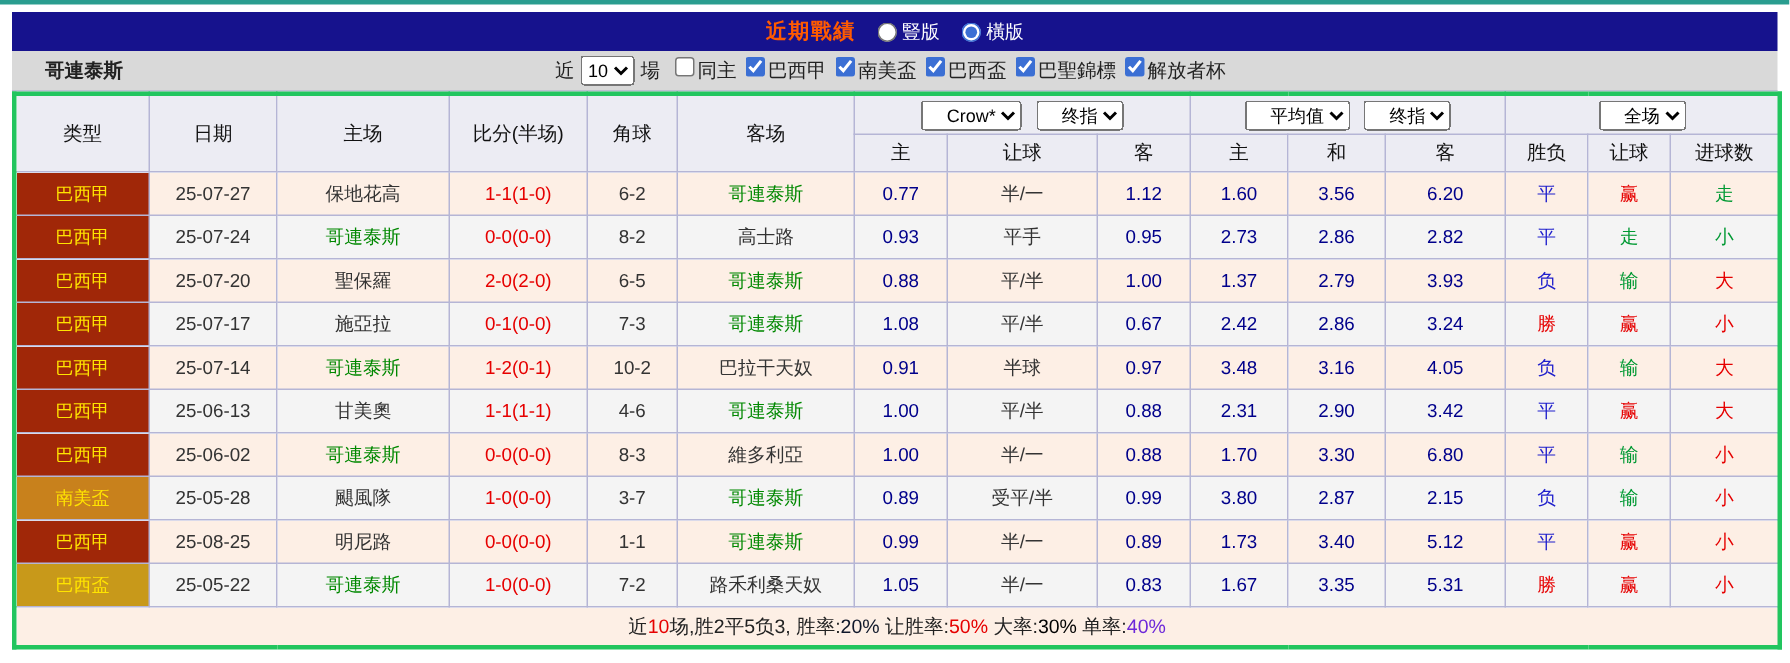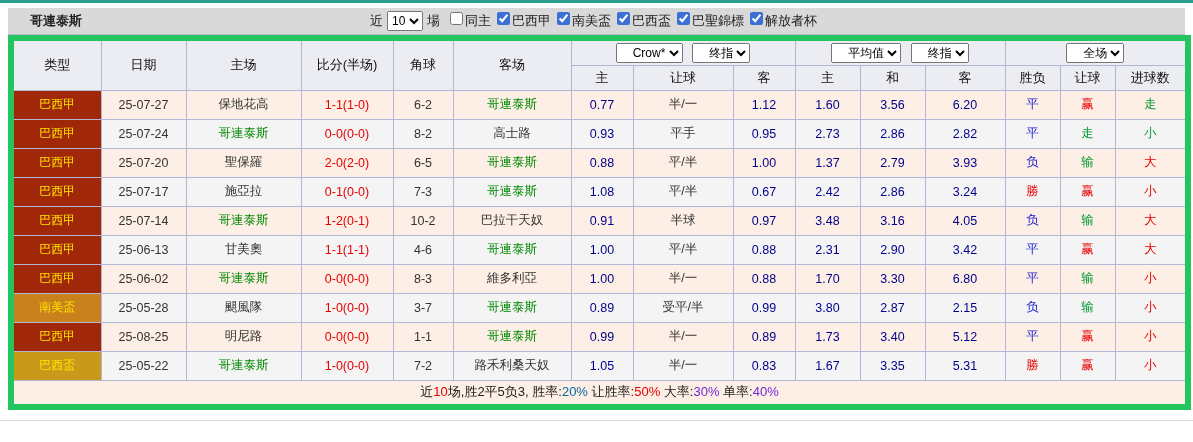--- a/index.html
+++ b/index.html
@@ -56,6 +56,17 @@
 
 <div class="wrap">
 
+  <div class="title-bar">
+    <span class="title">近期戰績</span>
+    <label class="radio-label">
+      <input type="radio" name="layout" style="">
+      <span>豎版</span>
+    </label>
+    <label class="radio-label">
+      <input type="radio" name="layout" checked="" style="">
+      <span>橫版</span>
+    </label>
+  </div>
 
   <div class="control-bar">
     <span class="team-name">哥連泰斯</span>

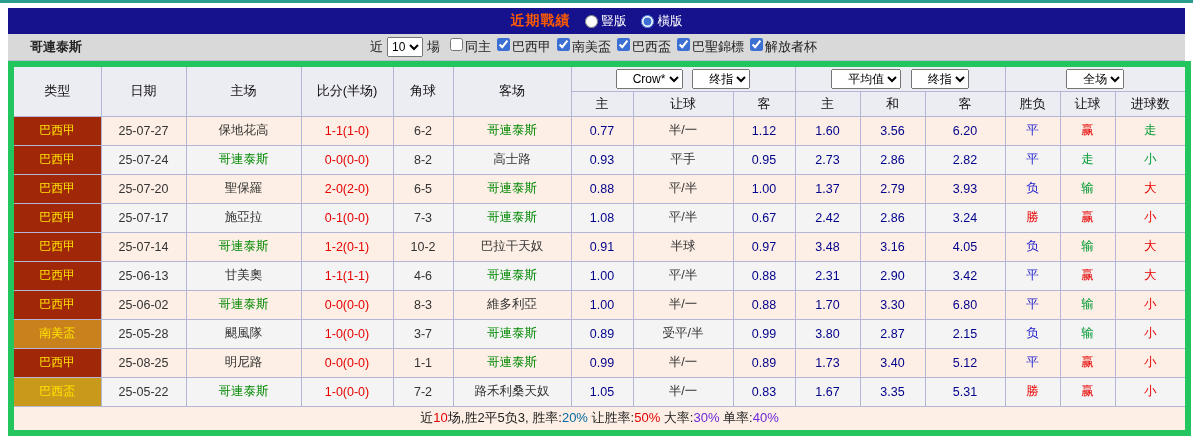--- a/index.html
+++ b/index.html
@@ -30,7 +30,7 @@
   .cb-wrap label { display:inline-flex; align-items:flex-start; gap:2px; margin-right:6px; cursor:pointer; font-size:13px; }
   .cb-wrap input { margin:0; width:13px; height:13px; accent-color:#3b6fd4; }
 
-  table { width:1177px; border-collapse:collapse; table-layout:fixed; border:6px solid #22c55e; }
+  table { width:1177px; border-collapse:collapse; table-layout:fixed; border:3px solid #22c55e; }
   th,td { border:1px solid #b5b5d5; text-align:center; white-space:nowrap; overflow:hidden; padding:0; }
   thead th { background:#ececf3; font-weight:normal; font-size:13px; color:#111; height:27px; }
   thead tr.sub-header th { height:25px; }

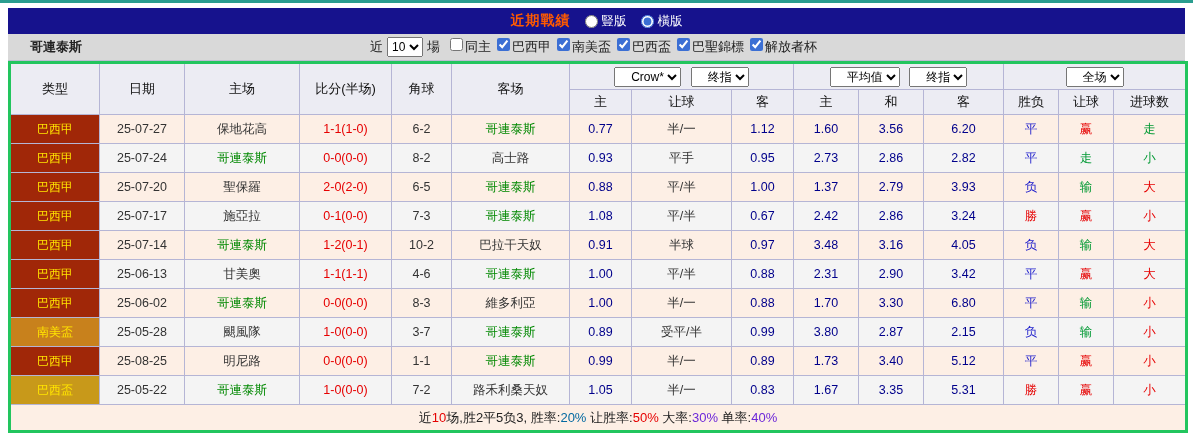--- a/index.html
+++ b/index.html
@@ -327,7 +327,7 @@
       </tbody>
     <tfoot>
       <tr>
-        <td colspan="15" class="summary"><span>近</span><span style="color: rgb(230, 0, 0);">10</span><span>场,胜2平5负3, 胜率:</span><span style="color: #0369a1;">20%</span><span> 让胜率:</span><span style="color: rgb(230, 0, 0);">50%</span><span> 大率:</span><span style="color: #6d28d9;">30%</span><span> 单率:</span><span style="color: #6d28d9;">40%</span></td>
+        <td colspan="15" class="summary"><span>近</span><span style="color: rgb(230, 0, 0);">10</span><span>场,胜2平5负3, 胜率:</span><span style="color: #0f172a;">20%</span><span> 让胜率:</span><span style="color: rgb(230, 0, 0);">50%</span><span> 大率:</span><span style="color: #6d28d9;">30%</span><span> 单率:</span><span style="color: #6d28d9;">40%</span></td>
       </tr>
     </tfoot>
   </table>

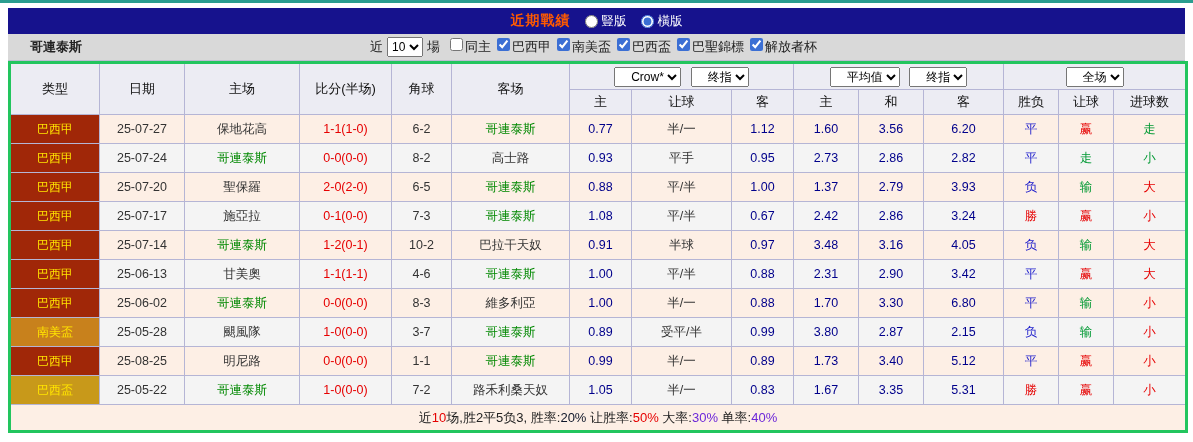--- a/index.html
+++ b/index.html
@@ -327,7 +327,7 @@
       </tbody>
     <tfoot>
       <tr>
-        <td colspan="15" class="summary"><span>近</span><span style="color: rgb(230, 0, 0);">10</span><span>场,胜2平5负3, 胜率:</span><span style="color: #0f172a;">20%</span><span> 让胜率:</span><span style="color: rgb(230, 0, 0);">50%</span><span> 大率:</span><span style="color: #6d28d9;">30%</span><span> 单率:</span><span style="color: #6d28d9;">40%</span></td>
+        <td colspan="15" class="summary"><span>近</span><span style="color: rgb(230, 0, 0);">10</span><span>场,胜2平5负3, 胜率:</span><span style="color: #0f172a;">20%</span><span> 让胜率:</span><span style="color: rgb(230, 0, 0);">50%</span><span> 大率:</span><span style="color: #000000;">30%</span><span> 单率:</span><span style="color: #6d28d9;">40%</span></td>
       </tr>
     </tfoot>
   </table>

